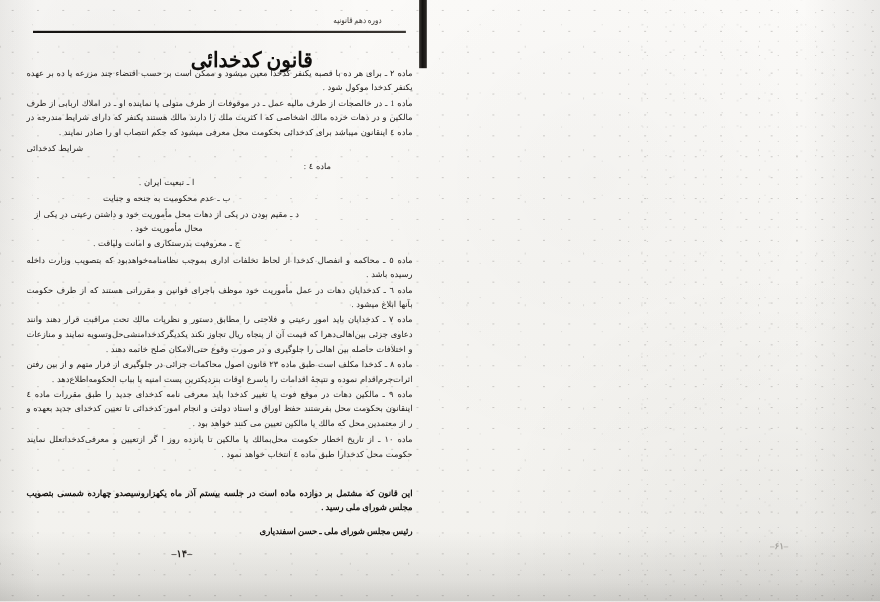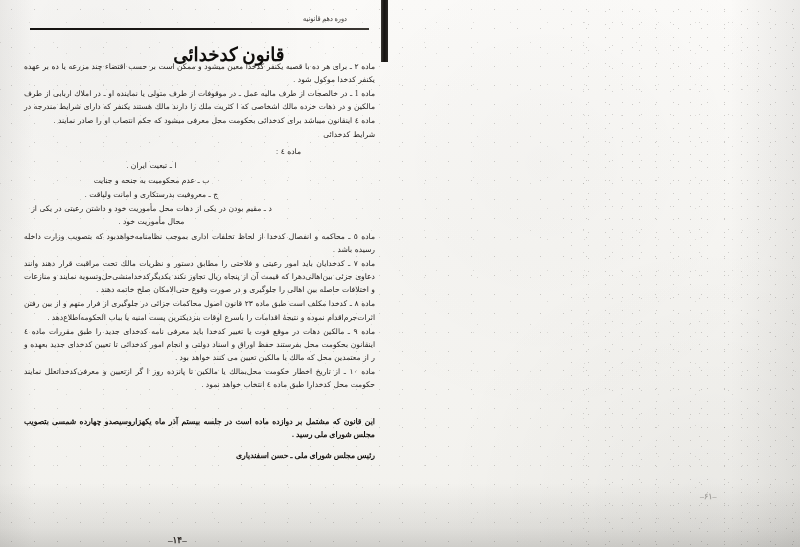--- a/index.html
+++ b/index.html
@@ -139,7 +139,7 @@
     word-spacing: 0.6px;
   }
 
-  .centered { text-align: right; word-spacing: 1px; }
+  .centered { text-align: left; word-spacing: 1px; }
   .indent-right { padding-right: 96px; text-align: center; }
   .indent-right-wide { padding-right: 74px; text-align: right; }
   .spacer-xs { height: 3px; }

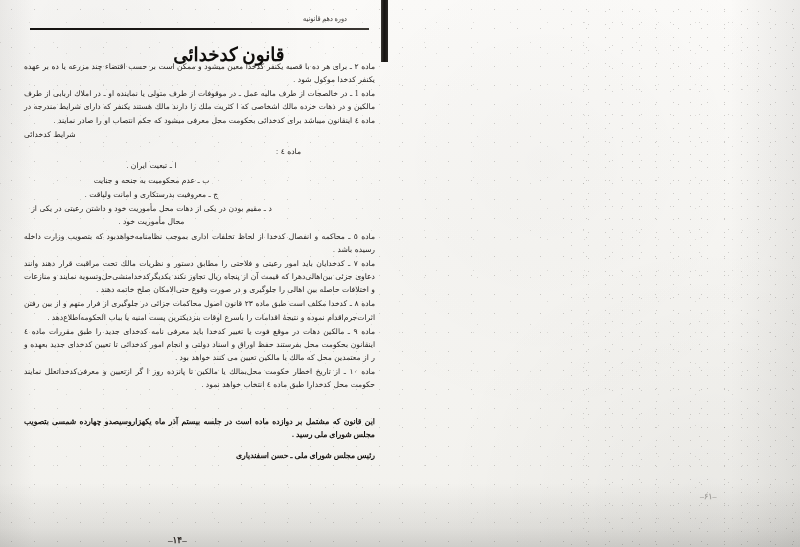--- a/index.html
+++ b/index.html
@@ -220,9 +220,9 @@
 
       <p class="para indent-right">ب ـ عدم محكومیت به جنحه و جنایت</p>
 
+      <p class="para indent-right">د ـ مقیم بودن در یكی از دهات محل مأموریت خود و داشتن رعیتی در یكی از محال مأموریت خود .</p>
+
       <p class="para indent-right">ج ـ معروفیت بدرستكاری و امانت ولیاقت .</p>
-
-      <p class="para indent-right">د ـ مقیم بودن در یكی از دهات محل مأموریت خود و داشتن رعیتی در یكی از محال مأموریت خود .</p>
 
       <p class="para">ماده ٥ ـ محاكمه و انفصال كدخدا از لحاظ تخلفات اداری بموجب نظامنامه‌خواهدبود كه بتصویب وزارت داخله رسیده باشد .</p>
 

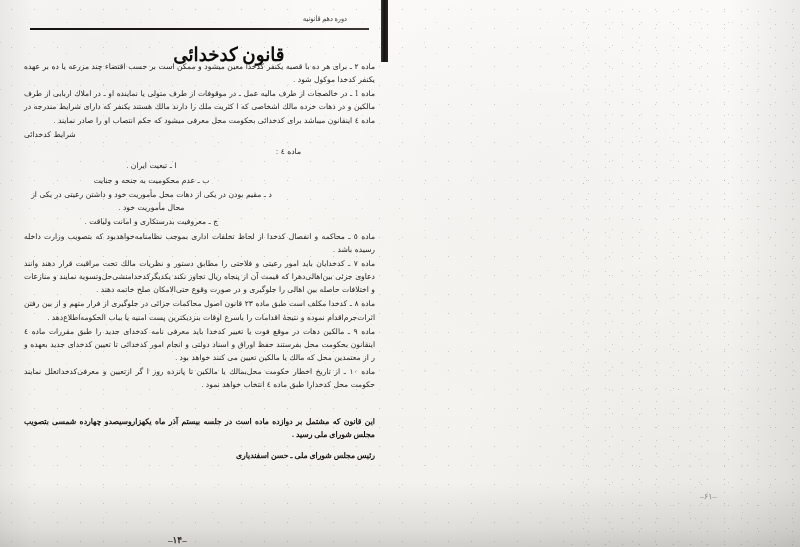--- a/index.html
+++ b/index.html
@@ -226,6 +226,7 @@
 
       <p class="para">ماده ٥ ـ محاكمه و انفصال كدخدا از لحاظ تخلفات اداری بموجب نظامنامه‌خواهدبود كه بتصویب وزارت داخله رسیده باشد .</p>
 
+      <p class="para">ماده ٦ ـ كدخدایان دهات در عمل مأموریت خود موظف باجرای قوانین و مقرراتی هستند كه از طرف حكومت بآنها ابلاغ میشود .</p>
 
       <p class="para">ماده ۷ ـ كدخدایان باید امور رعیتی و فلاحتی را مطابق دستور و نظریات مالك تحت مراقبت قرار دهند وانند دعاوی جزئی بین‌اهالی‌دهرا كه قیمت آن از پنجاه ریال تجاوز نكند یكدیگر‌کدخدامنشی‌حل‌وتسویه نمایند و منازعات و اختلافات حاصله بین اهالی را جلوگیری و در صورت وقوع حتی‌الامكان صلح خاتمه دهند .</p>
 

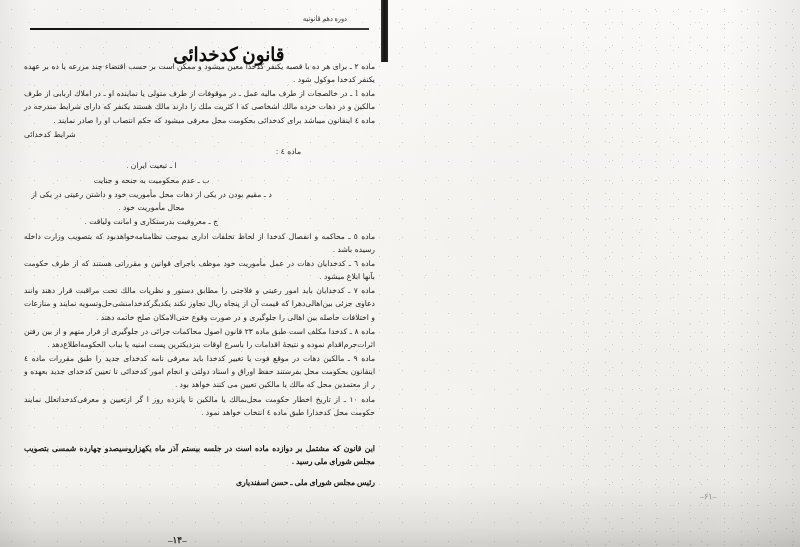--- a/index.html
+++ b/index.html
@@ -164,12 +164,11 @@
   .folio-left {
     position: absolute;
     left: 156px;
-    top: 535px;
+    top: 498px;
     font-size: 9px;
     font-weight: 700;
     color: #2b2724;
     letter-spacing: 1px;
-    margin-left: 12px;
   }
   .folio-right {
     position: absolute;

